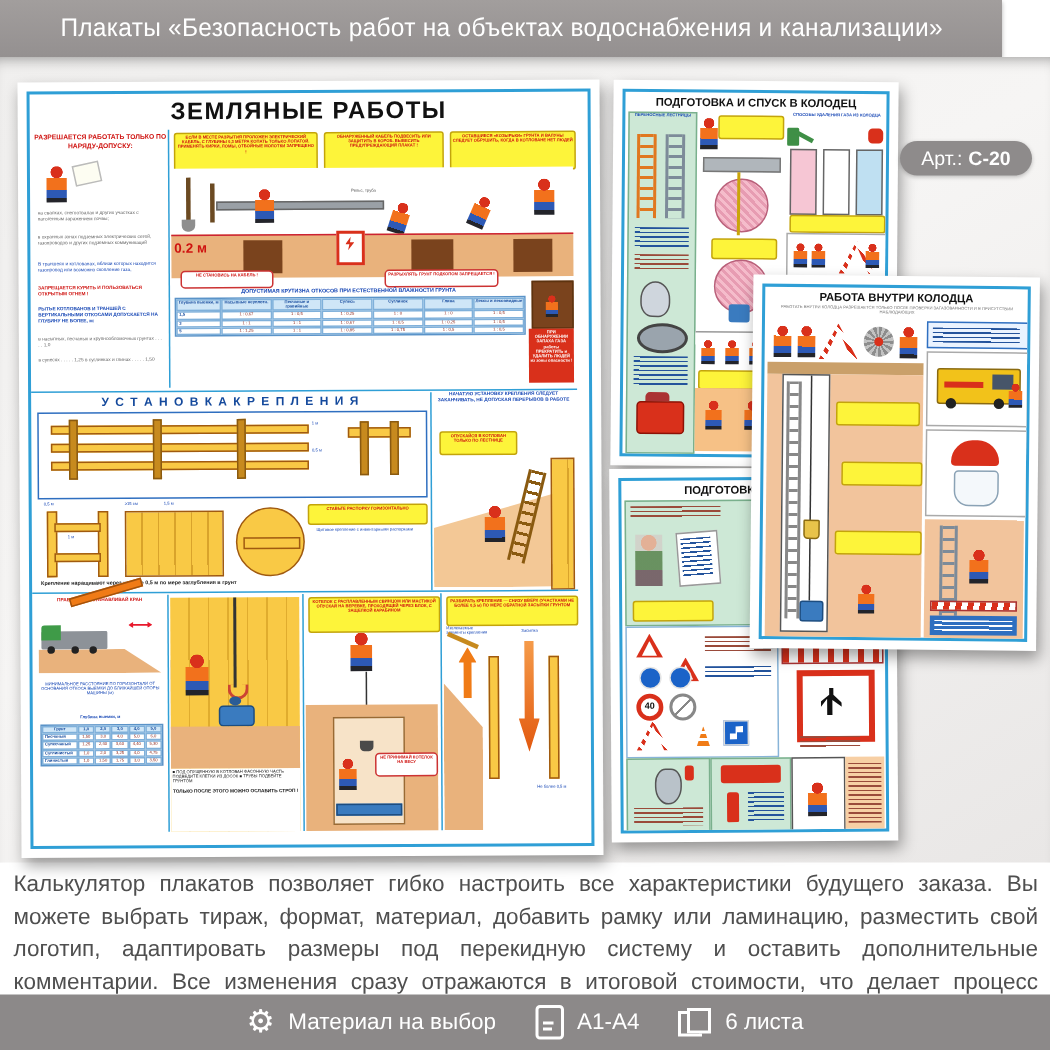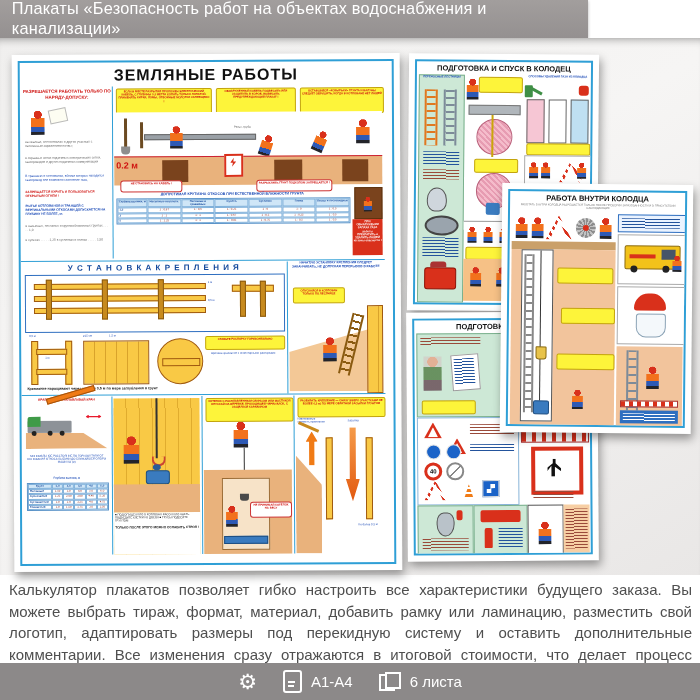--- a/index.html
+++ b/index.html
@@ -6,7 +6,7 @@
   body{width:700px;height:700px;font-family:"Liberation Sans",sans-serif;background:#fff;overflow:hidden;position:relative}
   .abs{position:absolute}
   
-  .hdr{position:absolute;left:0;top:0;width:588px;height:38px;background:linear-gradient(#a29e9d,#949090);display:flex;align-items:center;justify-content:center;box-shadow:0 1px 3px rgba(0,0,0,.3)}
+  .hdr{position:absolute;left:0;top:0;width:668px;height:38px;background:linear-gradient(#a29e9d,#949090);display:flex;align-items:center;justify-content:center;box-shadow:0 1px 3px rgba(0,0,0,.3)}
   .hdr-t{color:#fff;font-size:17px;letter-spacing:.2px;transform:scaleX(.96)}
   .ftr{position:absolute;left:0;top:663px;width:700px;height:37px;background:#8c8989;display:flex;align-items:center;justify-content:center;gap:26px}
   .fitem{display:flex;align-items:center;gap:9px;color:#fff;font-size:15px}

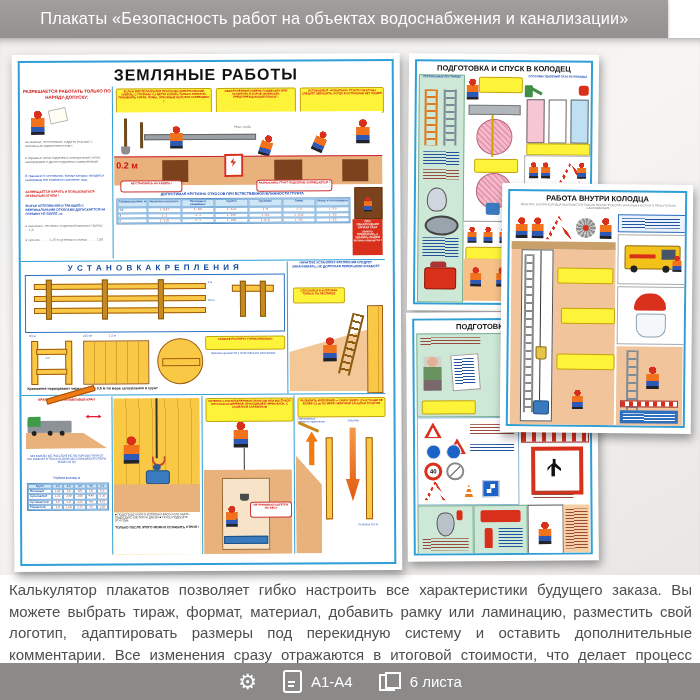--- a/index.html
+++ b/index.html
@@ -472,6 +472,10 @@
       </div>
     </div>
 
+    <div class="badge">
+      <span>Арт.:</span>
+        <b>С-20</b>
+    </div>
   </div>
 
   <div class="desc">Калькулятор плакатов позволяет гибко настроить все характеристики будущего заказа. Вы можете выбрать тираж, формат, материал, добавить рамку или ламинацию, разместить свой логотип, адаптировать размеры под перекидную систему и оставить дополнительные комментарии. Все изменения сразу отражаются в итоговой стоимости, что делает процесс заказа быстрым и прозрачным</div>

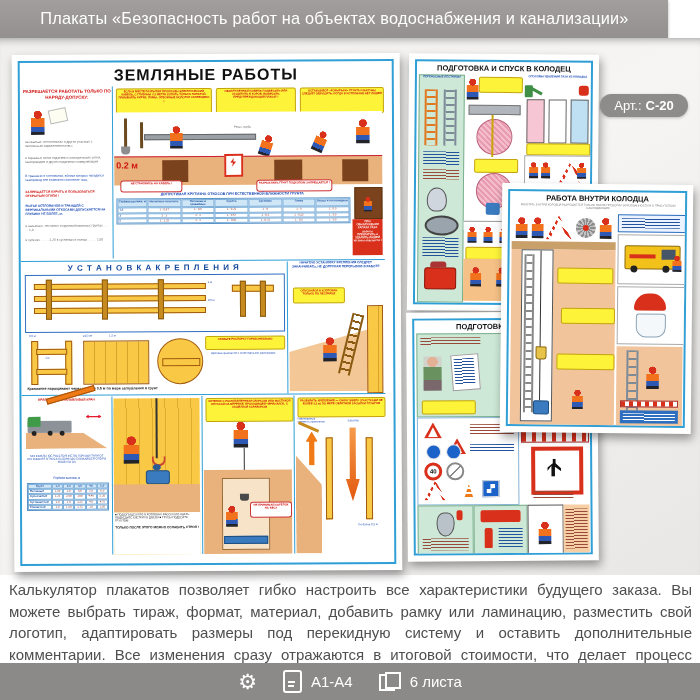--- a/index.html
+++ b/index.html
@@ -483,6 +483,7 @@
   <div class="ftr">
     <div class="fitem">
       <span class="gear">⚙</span>
+      <span>Материал на выбор</span>
     </div>
     <div class="fitem">
       <span class="docico"></span>

